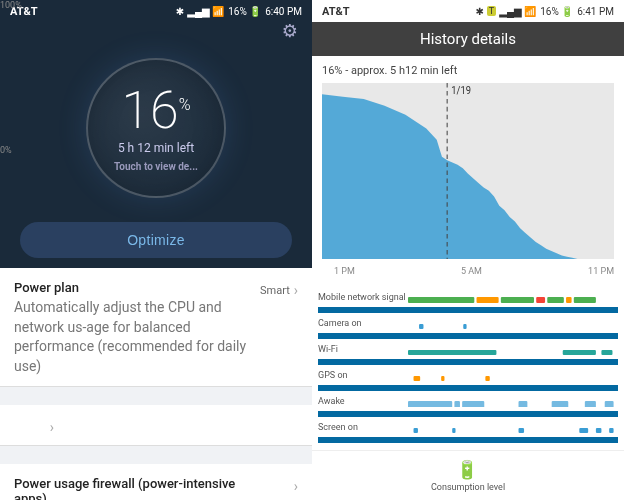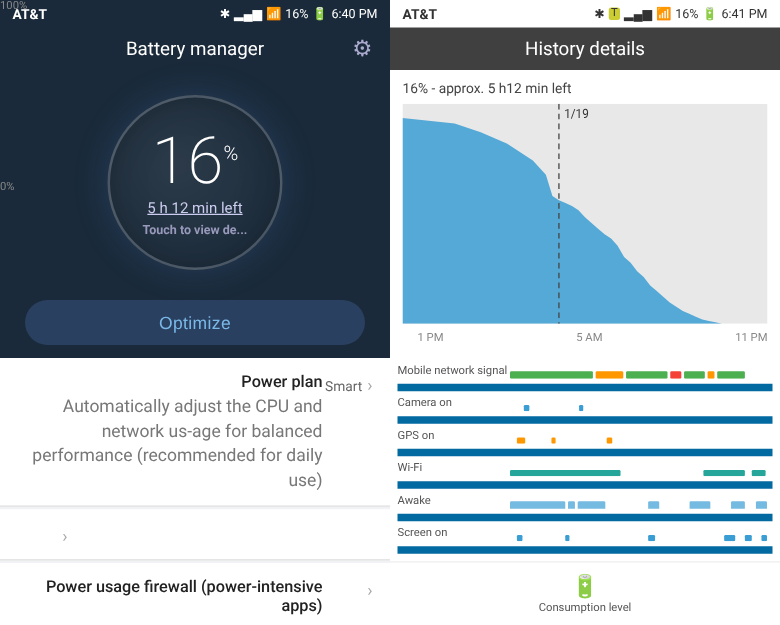--- a/index.html
+++ b/index.html
@@ -283,7 +283,6 @@
   </div>
 
   <div class="top-bar">
-    <span class="top-bar-title">Battery manager</span>
     <span class="gear-icon">⚙</span>
   </div>
 

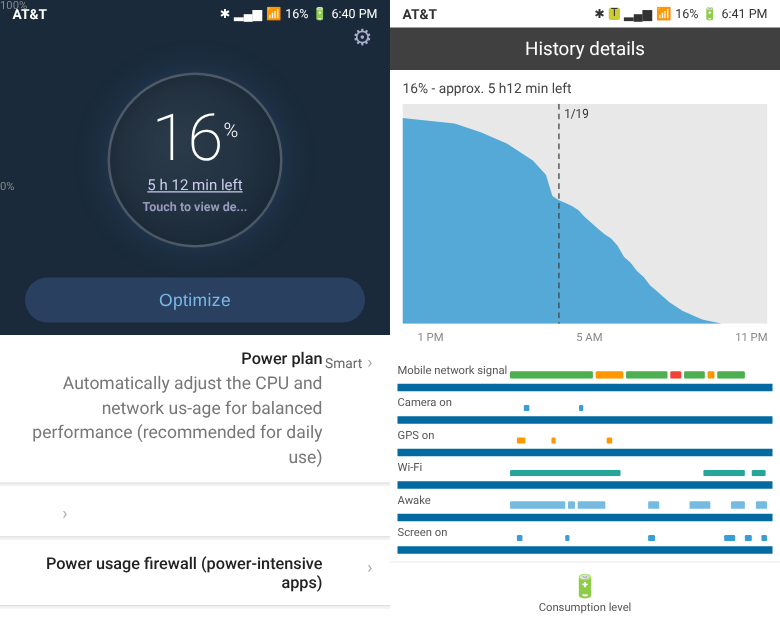--- a/index.html
+++ b/index.html
@@ -87,7 +87,6 @@
       font-size: 12px;
       color: #cce;
       margin-top: 4px;
-      text-decoration: underline;
     }
     .battery-touch {
       font-size: 10px;

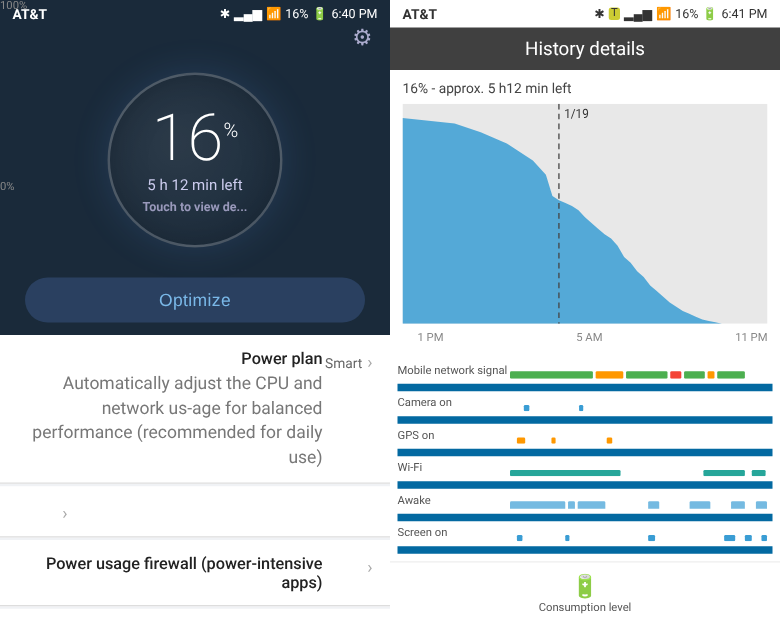--- a/index.html
+++ b/index.html
@@ -122,9 +122,8 @@
       align-items: flex-start;
       justify-content: space-between;
       background: white;
-      margin-bottom: 2px;
+      margin-bottom: 18px;
       cursor: pointer;
-      text-align: right;
     }
 
     .menu-item-content { flex: 1; }

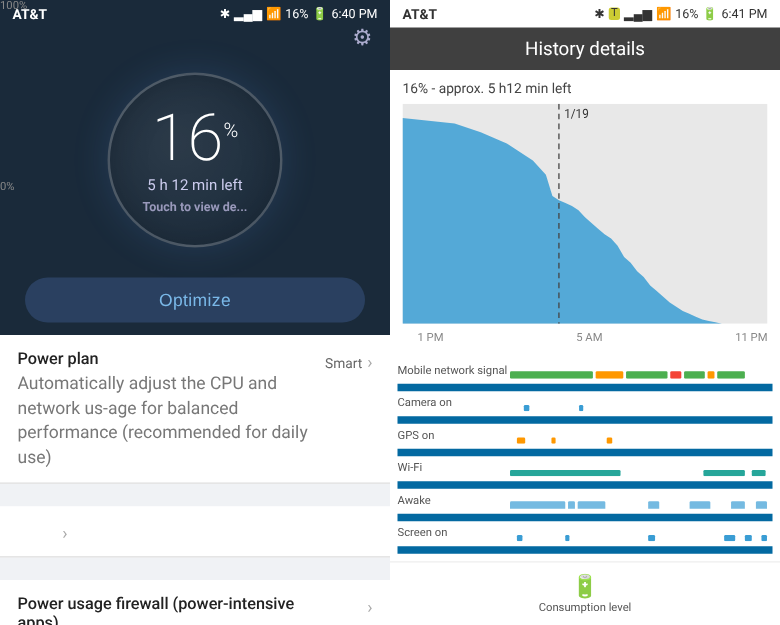--- a/index.html
+++ b/index.html
@@ -445,23 +445,23 @@
     </div>
 
     <div class="indicator-row">
+      <div class="indicator-label">Wi-Fi</div>
+      <div class="indicator-bar">
+        <svg width="100%" height="12" viewBox="0 0 190 12" preserveAspectRatio="none">
+          <rect x="0" y="4" width="80" height="5" fill="#26a69a" rx="1"></rect>
+          <rect x="140" y="4" width="30" height="5" fill="#26a69a" rx="1"></rect>
+          <rect x="175" y="4" width="10" height="5" fill="#26a69a" rx="1"></rect>
+        </svg>
+      </div>
+    </div>
+
+    <div class="indicator-row">
       <div class="indicator-label">GPS on</div>
       <div class="indicator-bar">
         <svg width="100%" height="12" viewBox="0 0 190 12" preserveAspectRatio="none">
           <rect x="5" y="4" width="6" height="5" fill="#ff9800" rx="1"></rect>
           <rect x="30" y="4" width="3" height="5" fill="#ff9800" rx="1"></rect>
           <rect x="70" y="4" width="4" height="5" fill="#ff9800" rx="1"></rect>
-        </svg>
-      </div>
-    </div>
-
-    <div class="indicator-row">
-      <div class="indicator-label">Wi-Fi</div>
-      <div class="indicator-bar">
-        <svg width="100%" height="12" viewBox="0 0 190 12" preserveAspectRatio="none">
-          <rect x="0" y="4" width="80" height="5" fill="#26a69a" rx="1"></rect>
-          <rect x="140" y="4" width="30" height="5" fill="#26a69a" rx="1"></rect>
-          <rect x="175" y="4" width="10" height="5" fill="#26a69a" rx="1"></rect>
         </svg>
       </div>
     </div>

